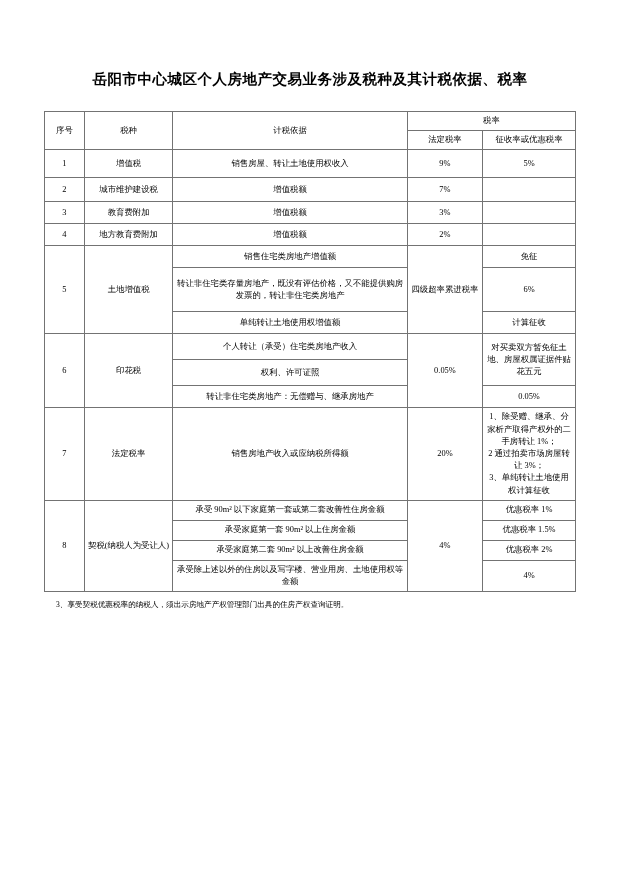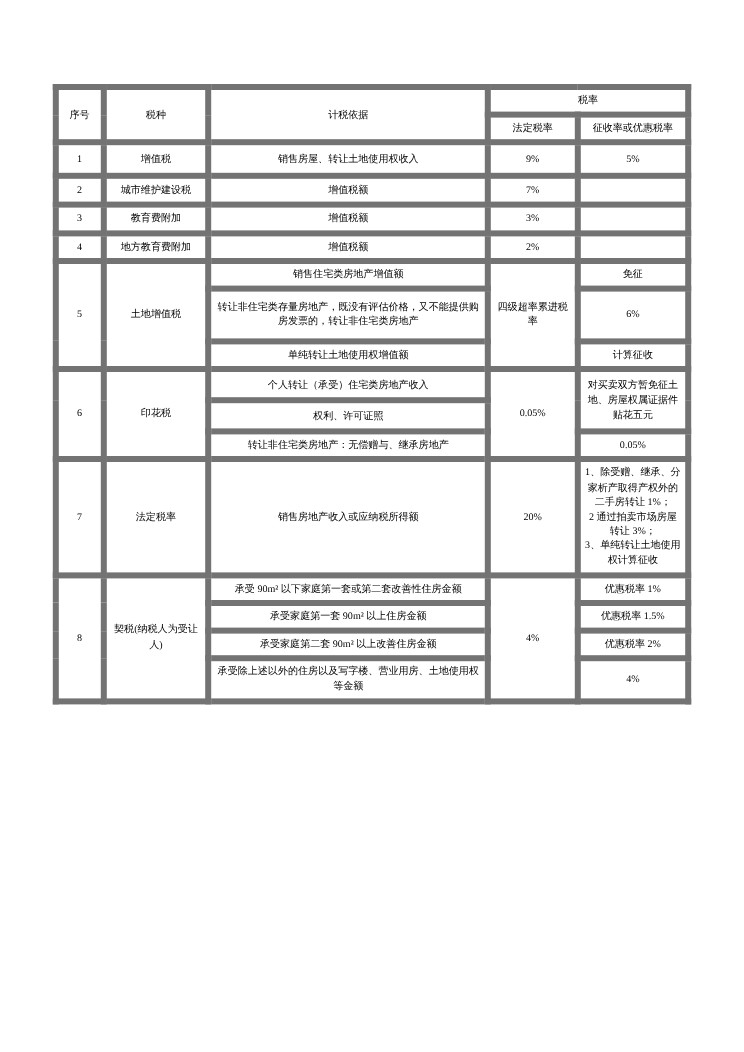--- a/index.html
+++ b/index.html
@@ -79,6 +79,7 @@
 
 <div class="page">
 
+  <h1 class="doc-title">岳阳市中心城区个人房地产交易业务涉及税种及其计税依据、税率</h1>
 
   <table class="main">
     <colgroup>

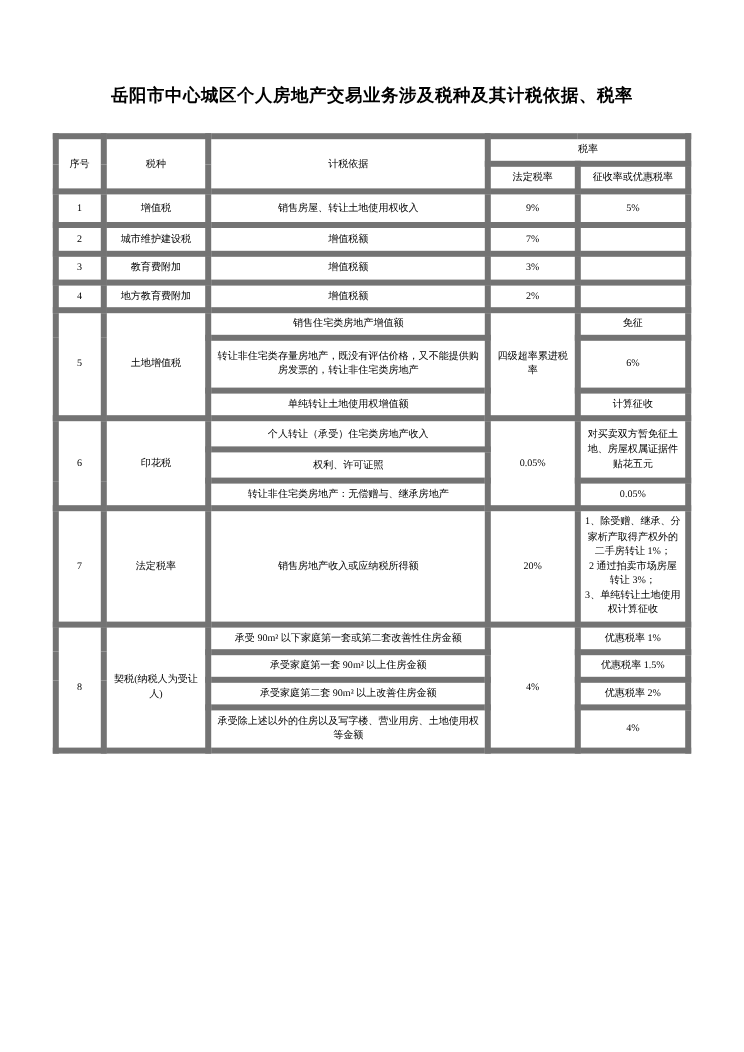--- a/index.html
+++ b/index.html
@@ -36,7 +36,7 @@
     table-layout: fixed;
   }
   table.main td, table.main th {
-    border: 5px solid #737373;
+    border: 1px solid #737373;
     font-size: 8.4px;
     line-height: 1.45;
     padding: 3px 3px;

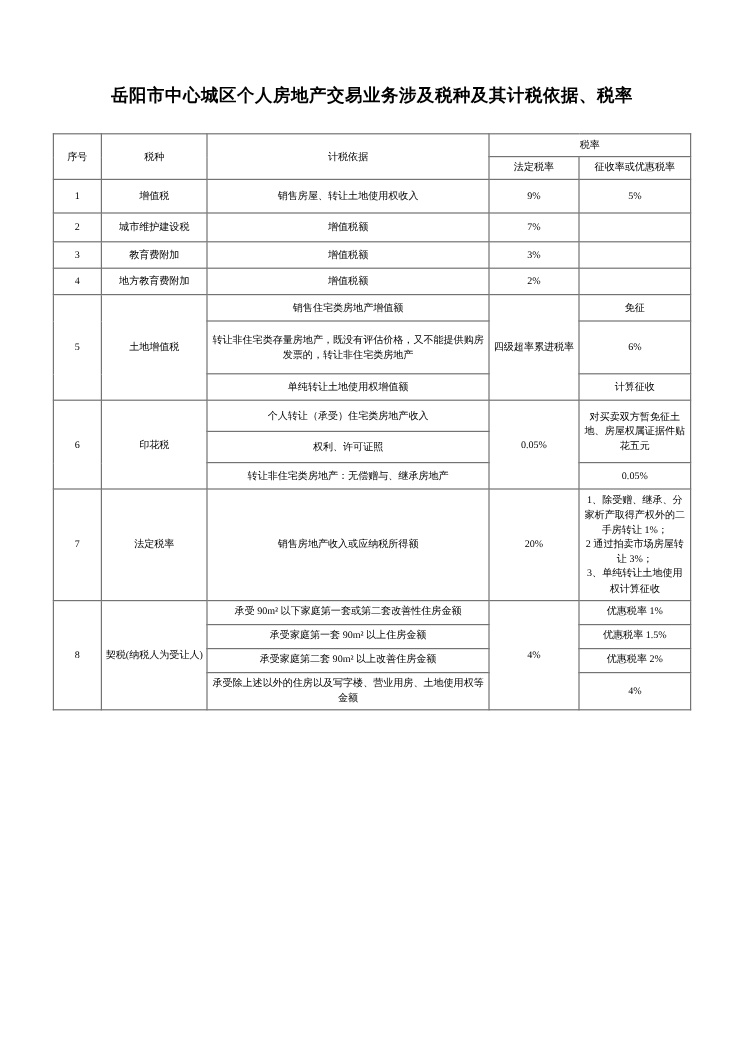--- a/index.html
+++ b/index.html
@@ -200,6 +200,7 @@
   </table>
 
   <div class="notes">
+    <p class="cont">3、享受契税优惠税率的纳税人，须出示房地产产权管理部门出具的住房产权查询证明。</p>
   </div>
 
 </div>

